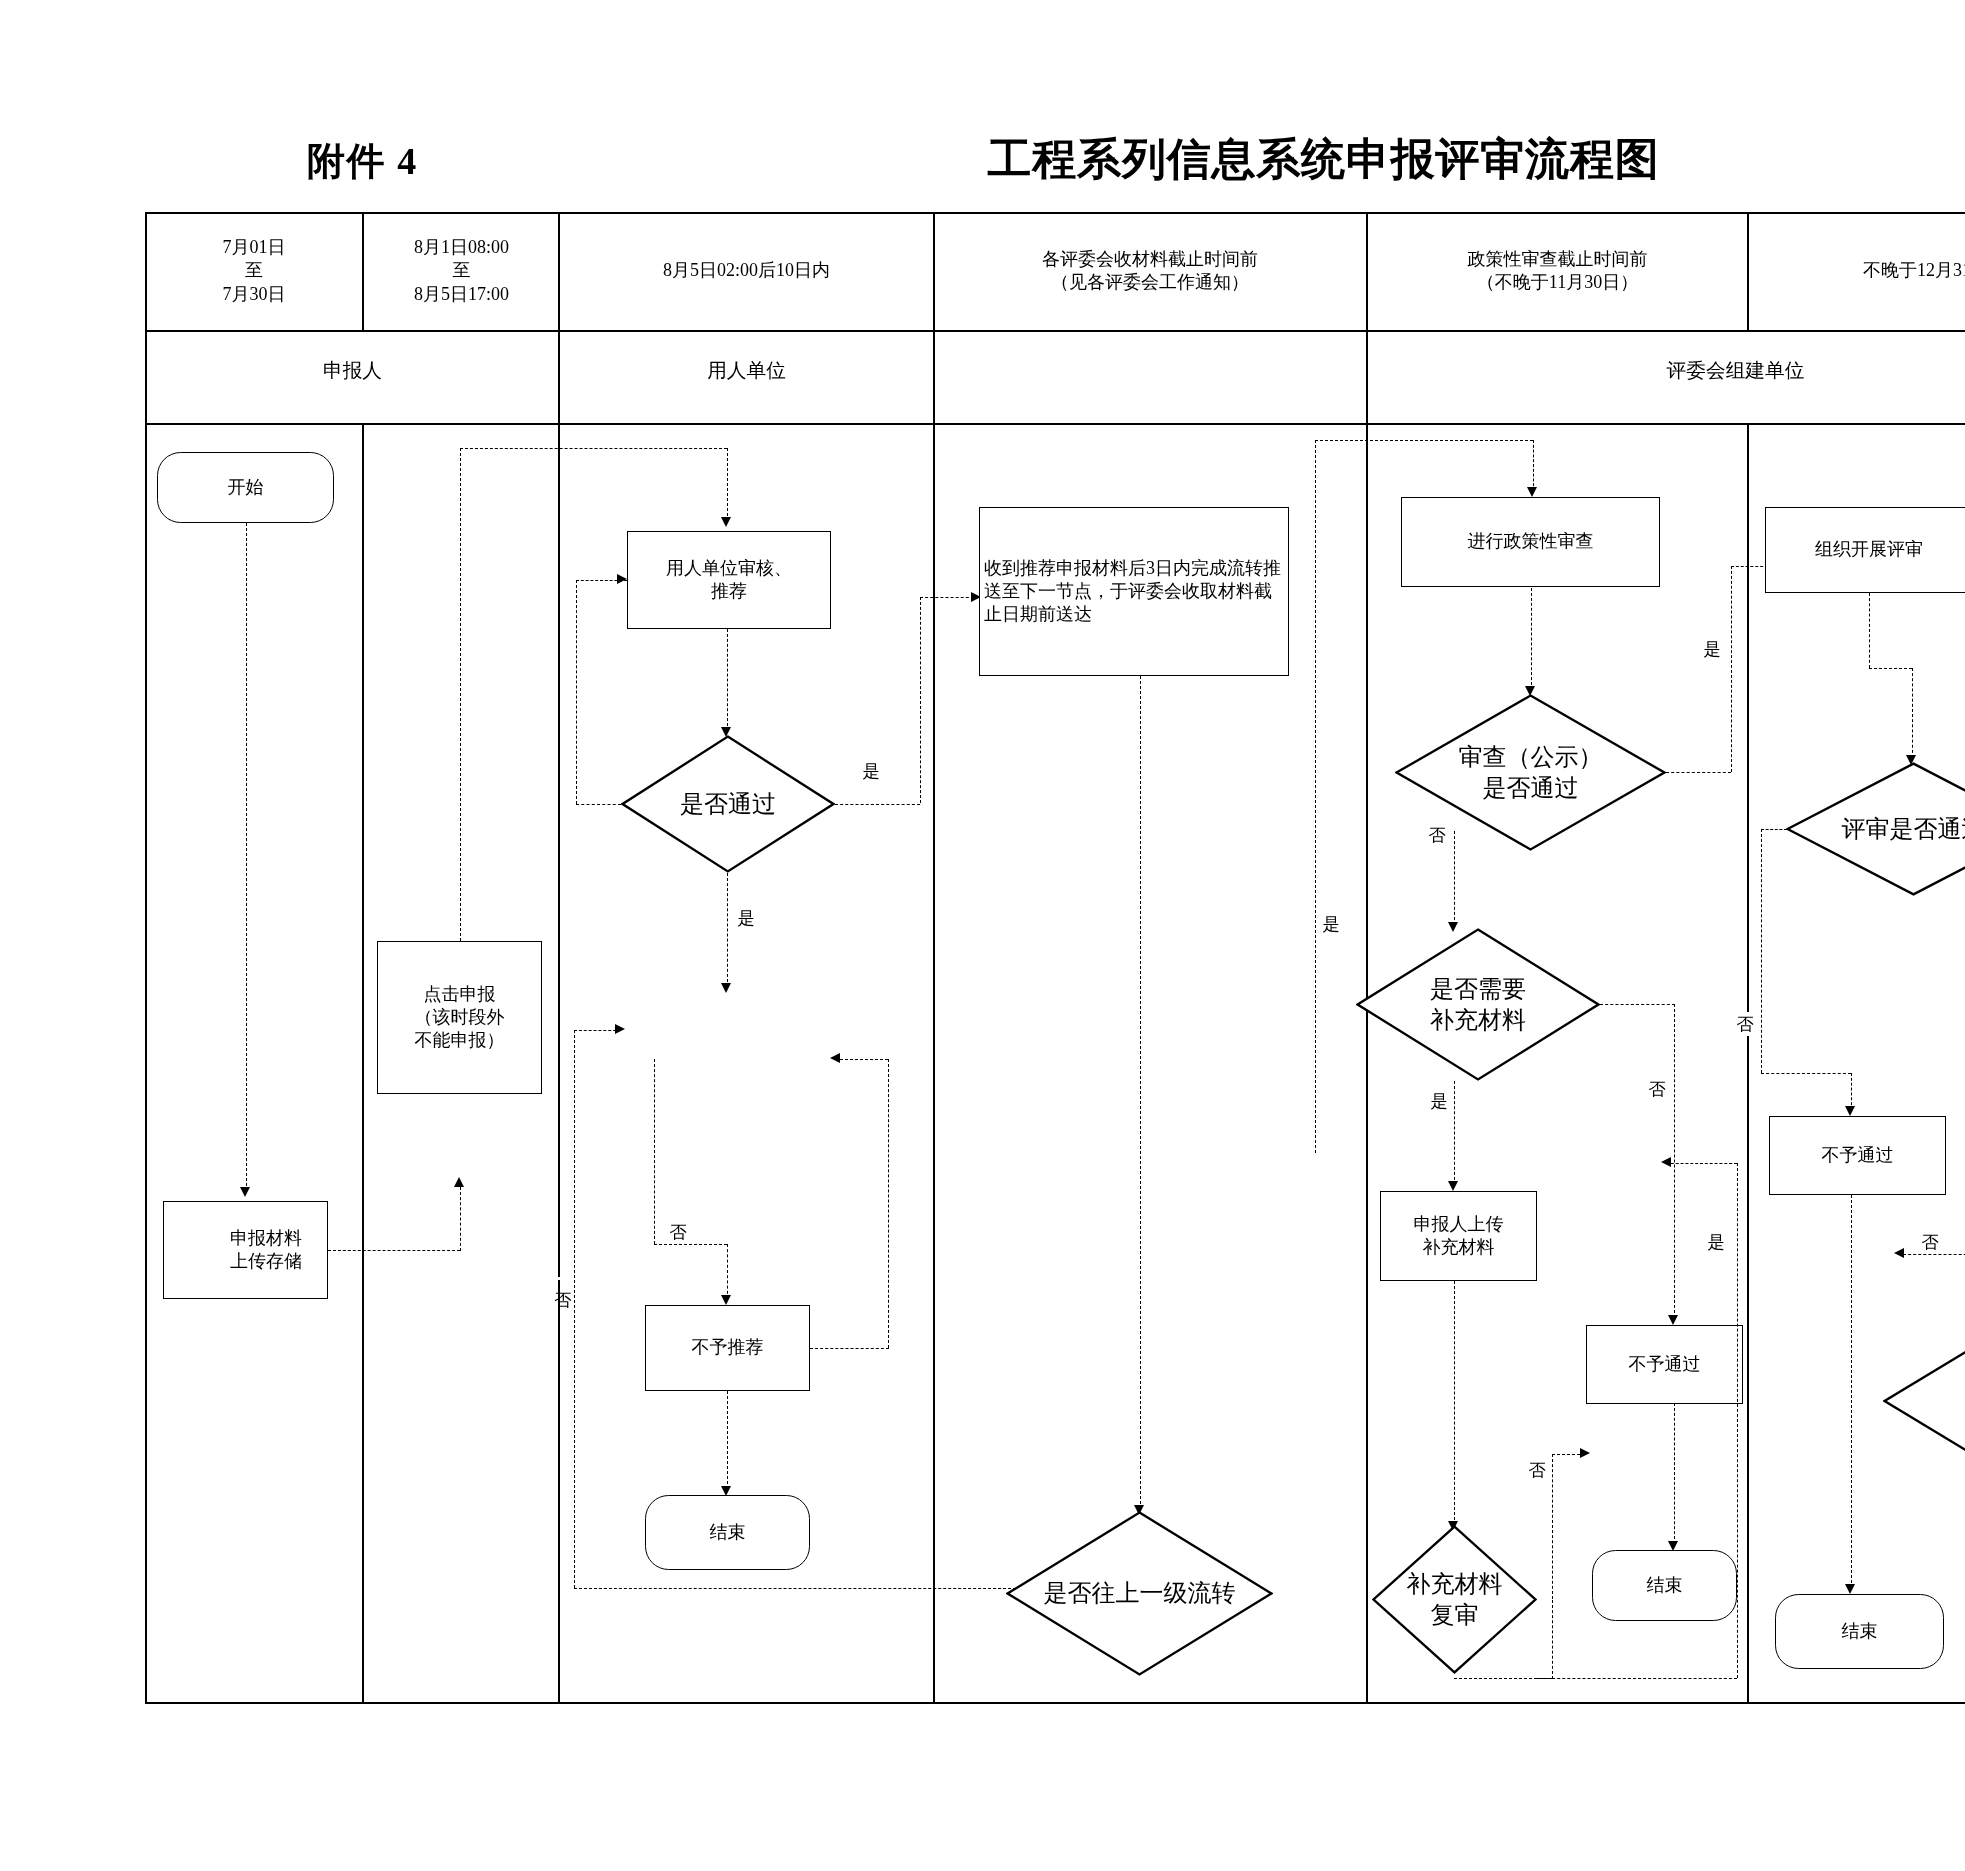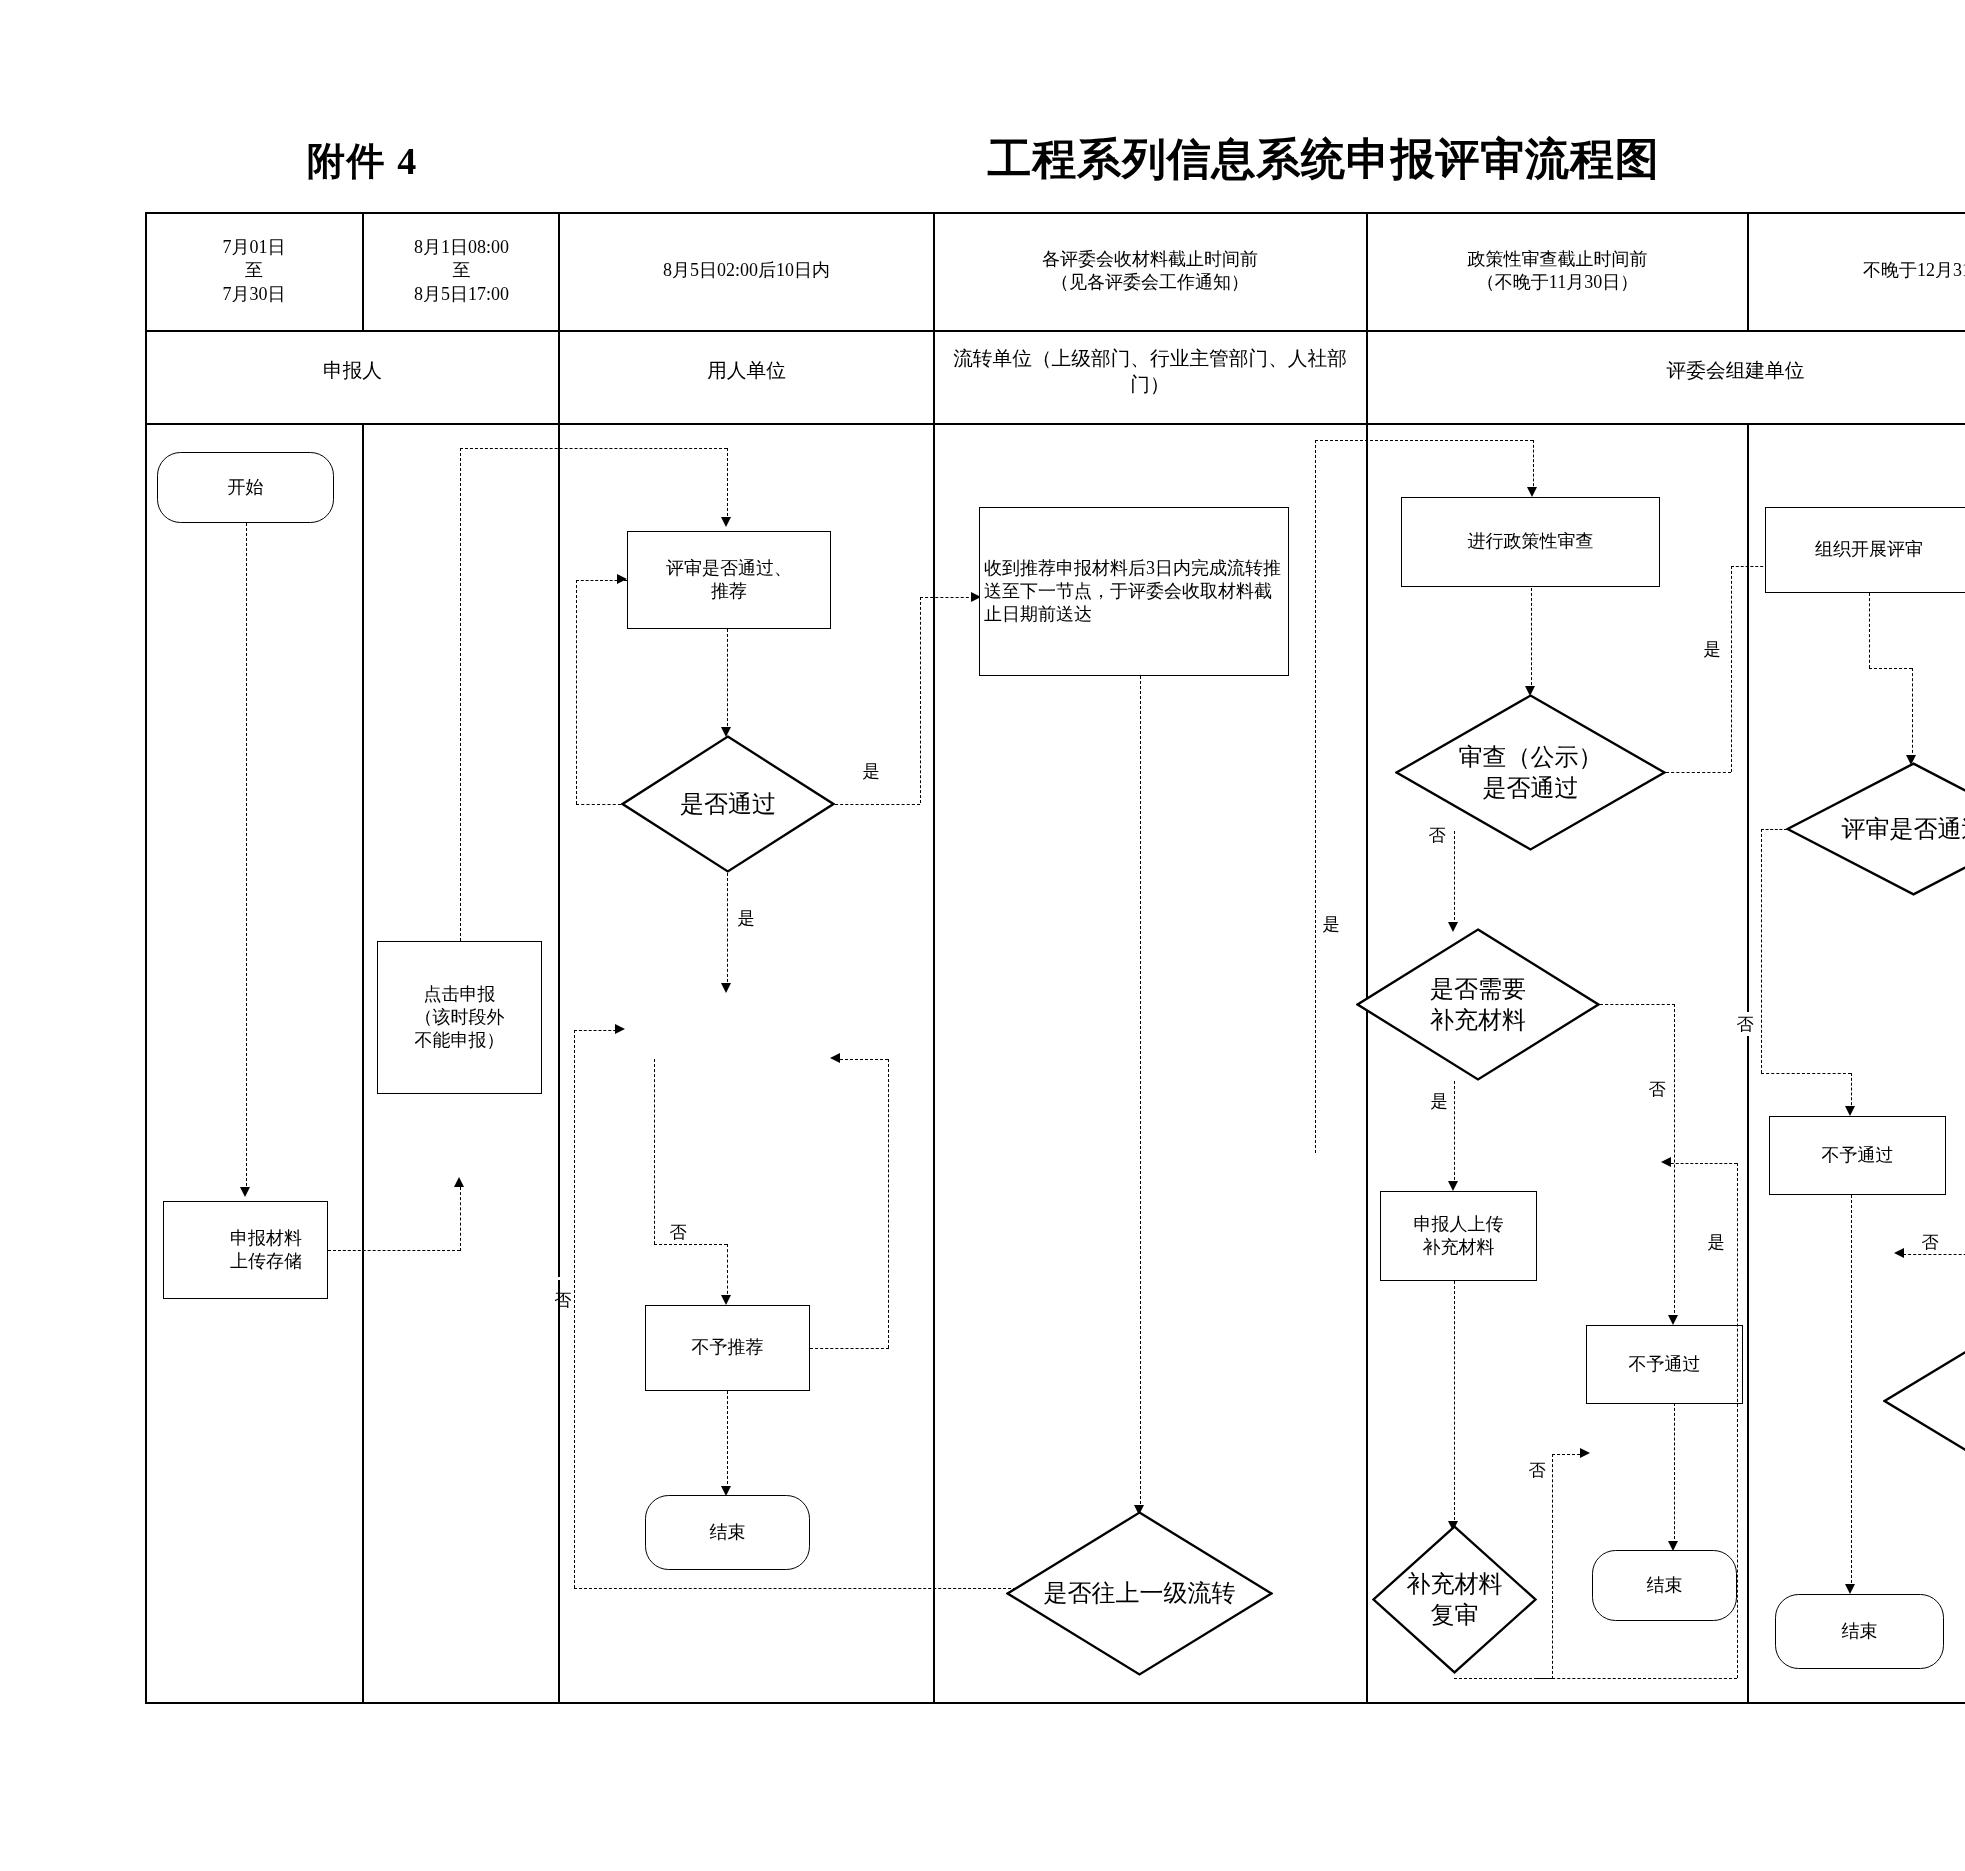--- a/index.html
+++ b/index.html
@@ -190,7 +190,6 @@
 
   <div class="cell-text role" style="left:147px; top:358px; width:411px;">申报人</div>
   <div class="cell-text role" style="left:560px; top:358px; width:373px;">用人单位</div>
-  <div class="cell-text role" style="left:937px; top:346px; width:426px;">流转单位（上级部门、行业主管部门、人社部门）</div>
   <div class="cell-text role" style="left:1368px; top:358px; width:735px;">评委会组建单位</div>
 
   <div class="node round" style="left:157px; top:452px; width:177px; height:71px;">开始</div>

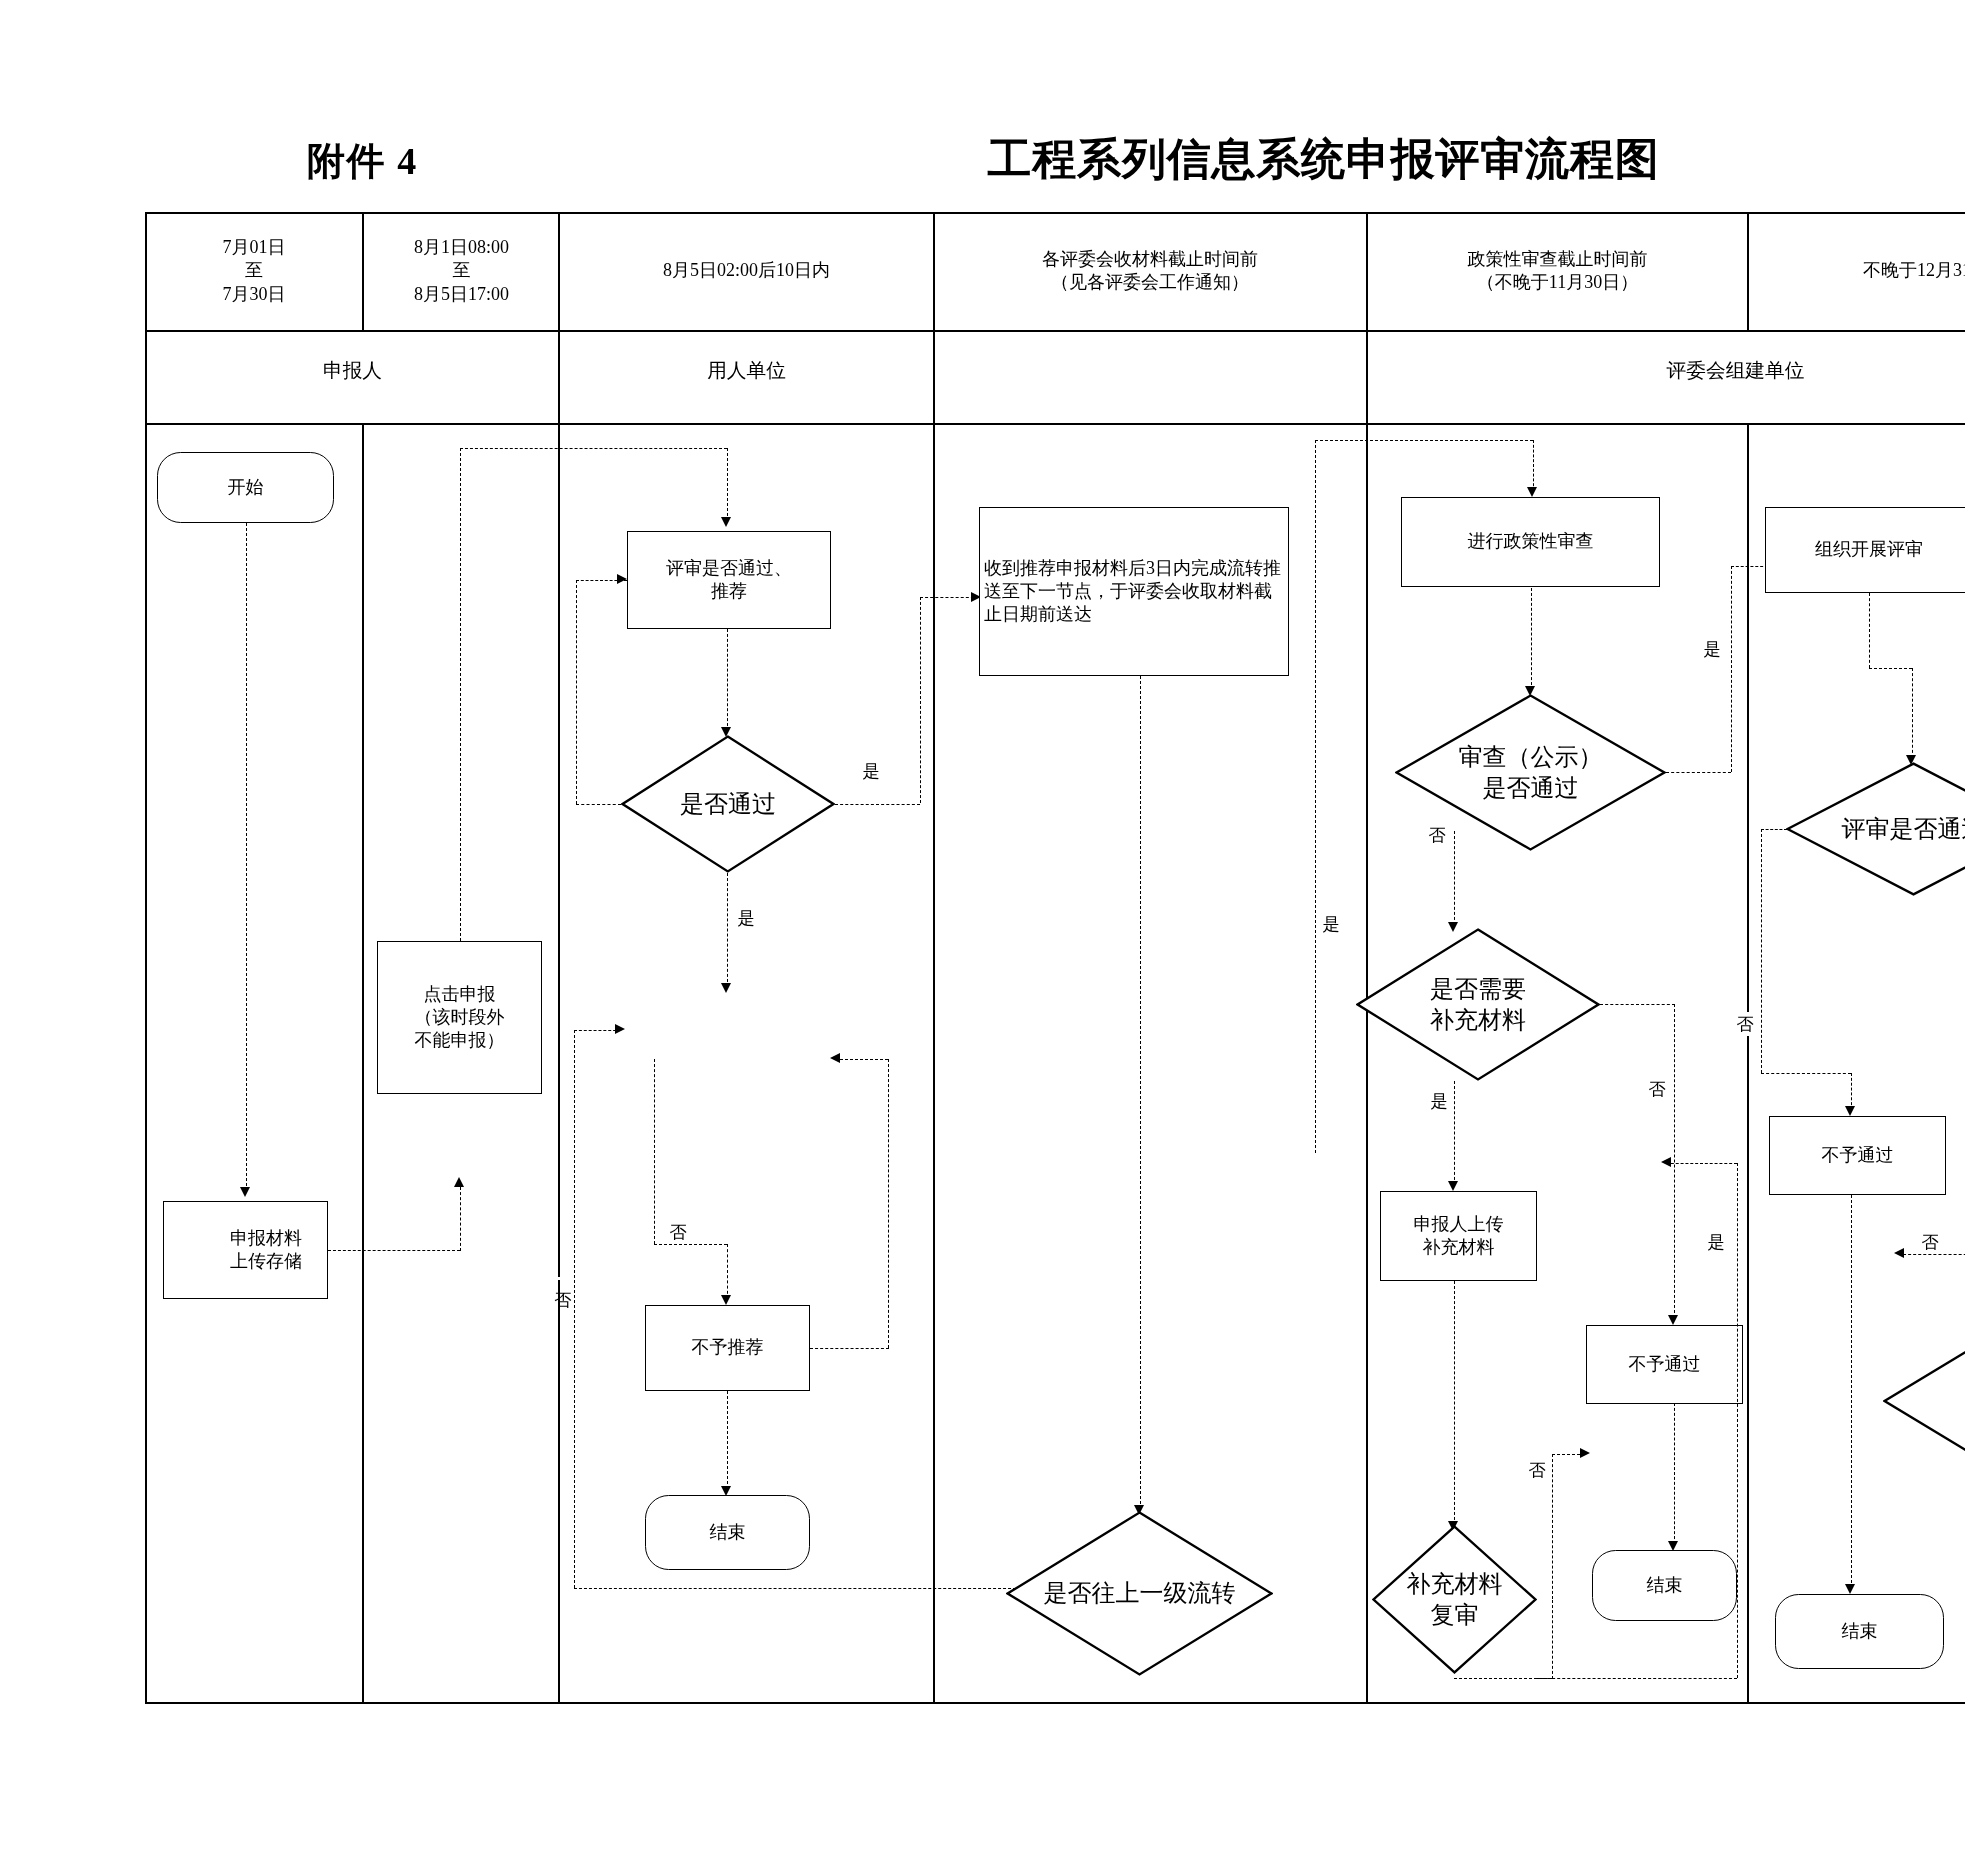--- a/index.html
+++ b/index.html
@@ -213,7 +213,7 @@
   <div class="dash-v" style="left:727px; top:448px; height:73px;"></div>
   <div class="arrow-d" style="left:721px; top:517px;"></div>
 
-  <div class="node rect" style="left:627px; top:531px; width:204px; height:98px; white-space:pre-line;">评审是否通过、
+  <div class="node rect" style="left:627px; top:531px; width:204px; height:98px; white-space:pre-line;">用人单位审核、
 推荐</div>
 
   <div class="dash-v" style="left:727px; top:629px; height:102px;"></div>

